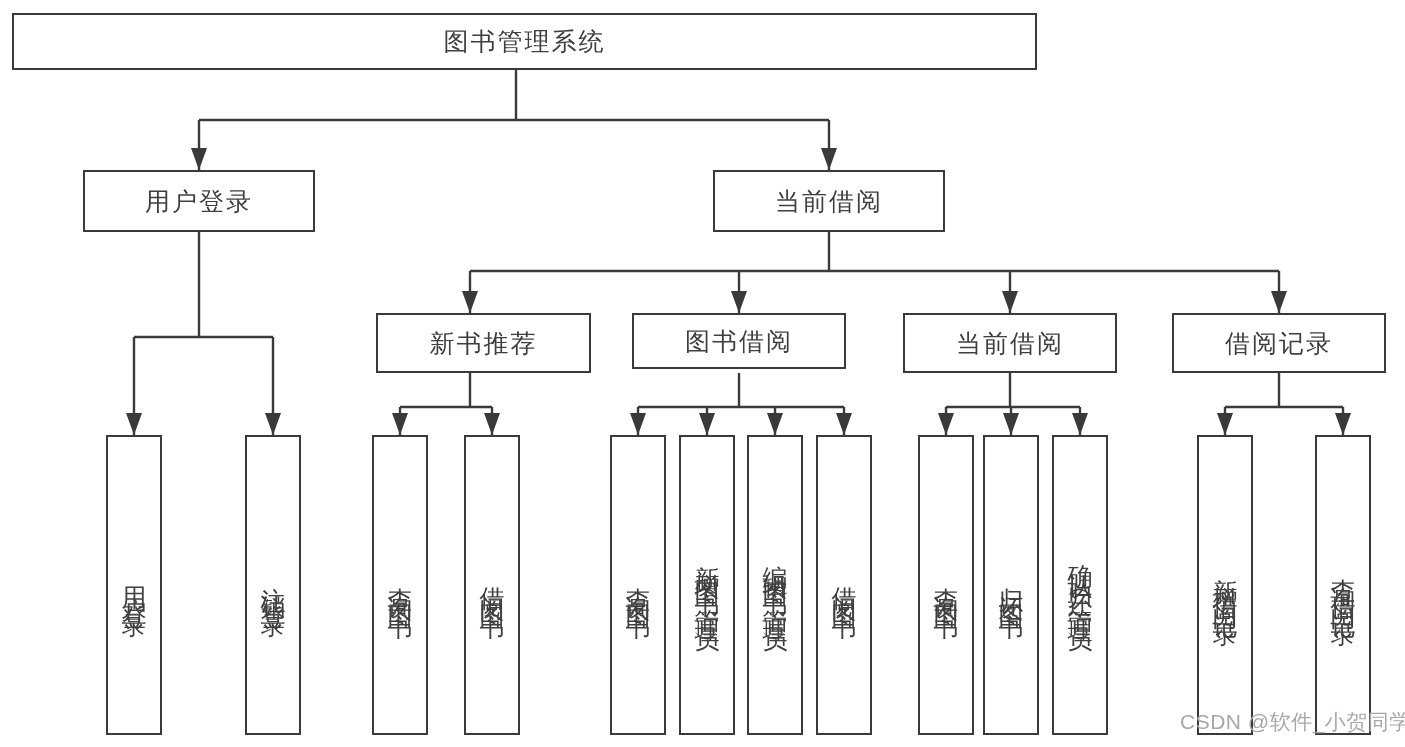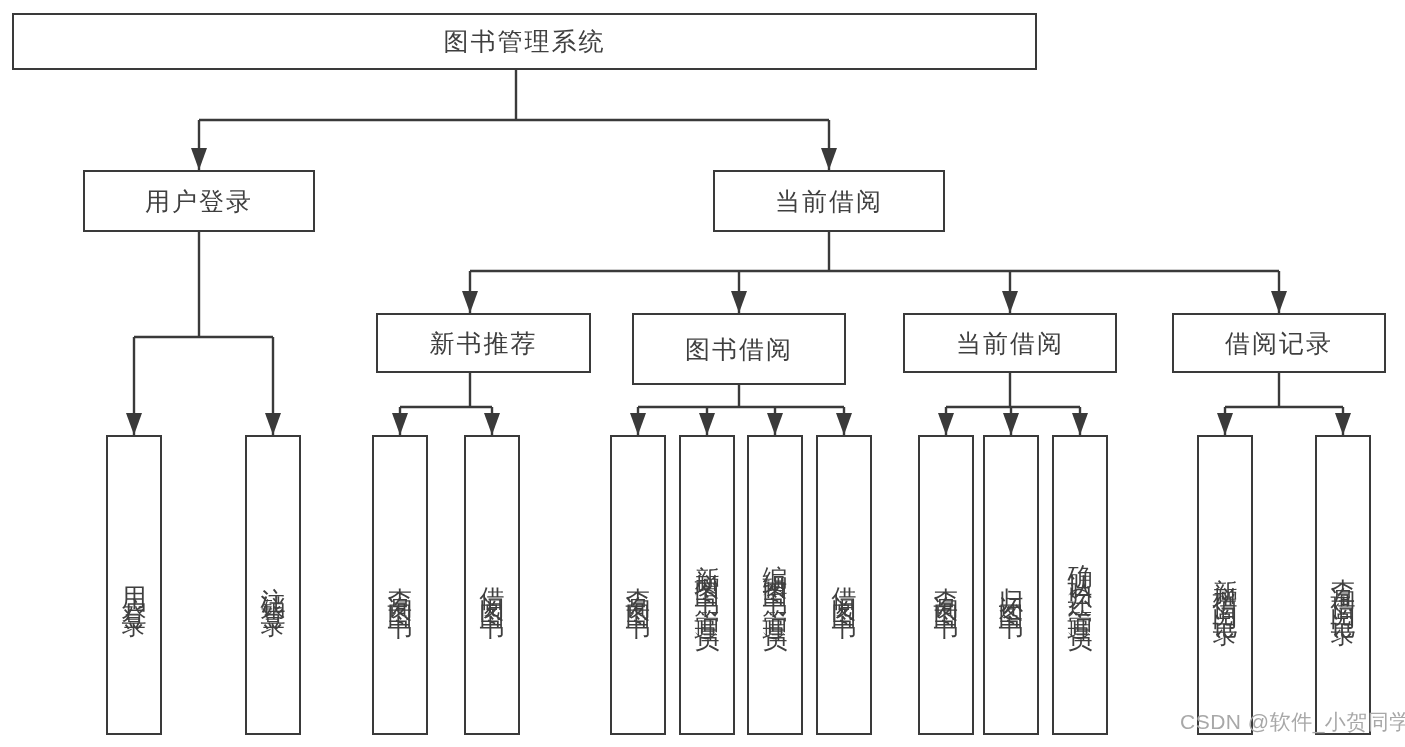--- a/index.html
+++ b/index.html
@@ -131,7 +131,7 @@
   <div class="box" style="left:376px; top:313px; width:215px; height:60px;">
     <span class="hlabel">新书推荐</span>
   </div>
-  <div class="box" style="left:632px; top:313px; width:214px; height:72px;">
+  <div class="box" style="left:632px; top:313px; width:214px; height:56px;">
     <span class="hlabel">图书借阅</span>
   </div>
   <div class="box" style="left:903px; top:313px; width:214px; height:60px;">

